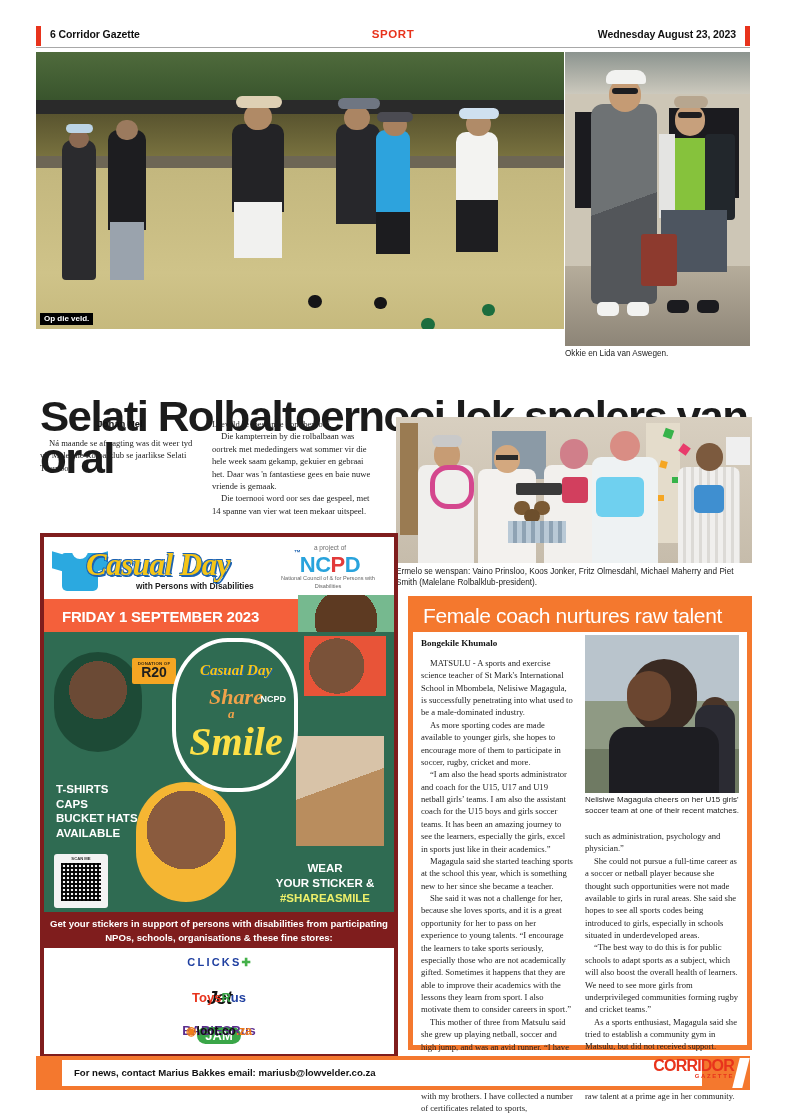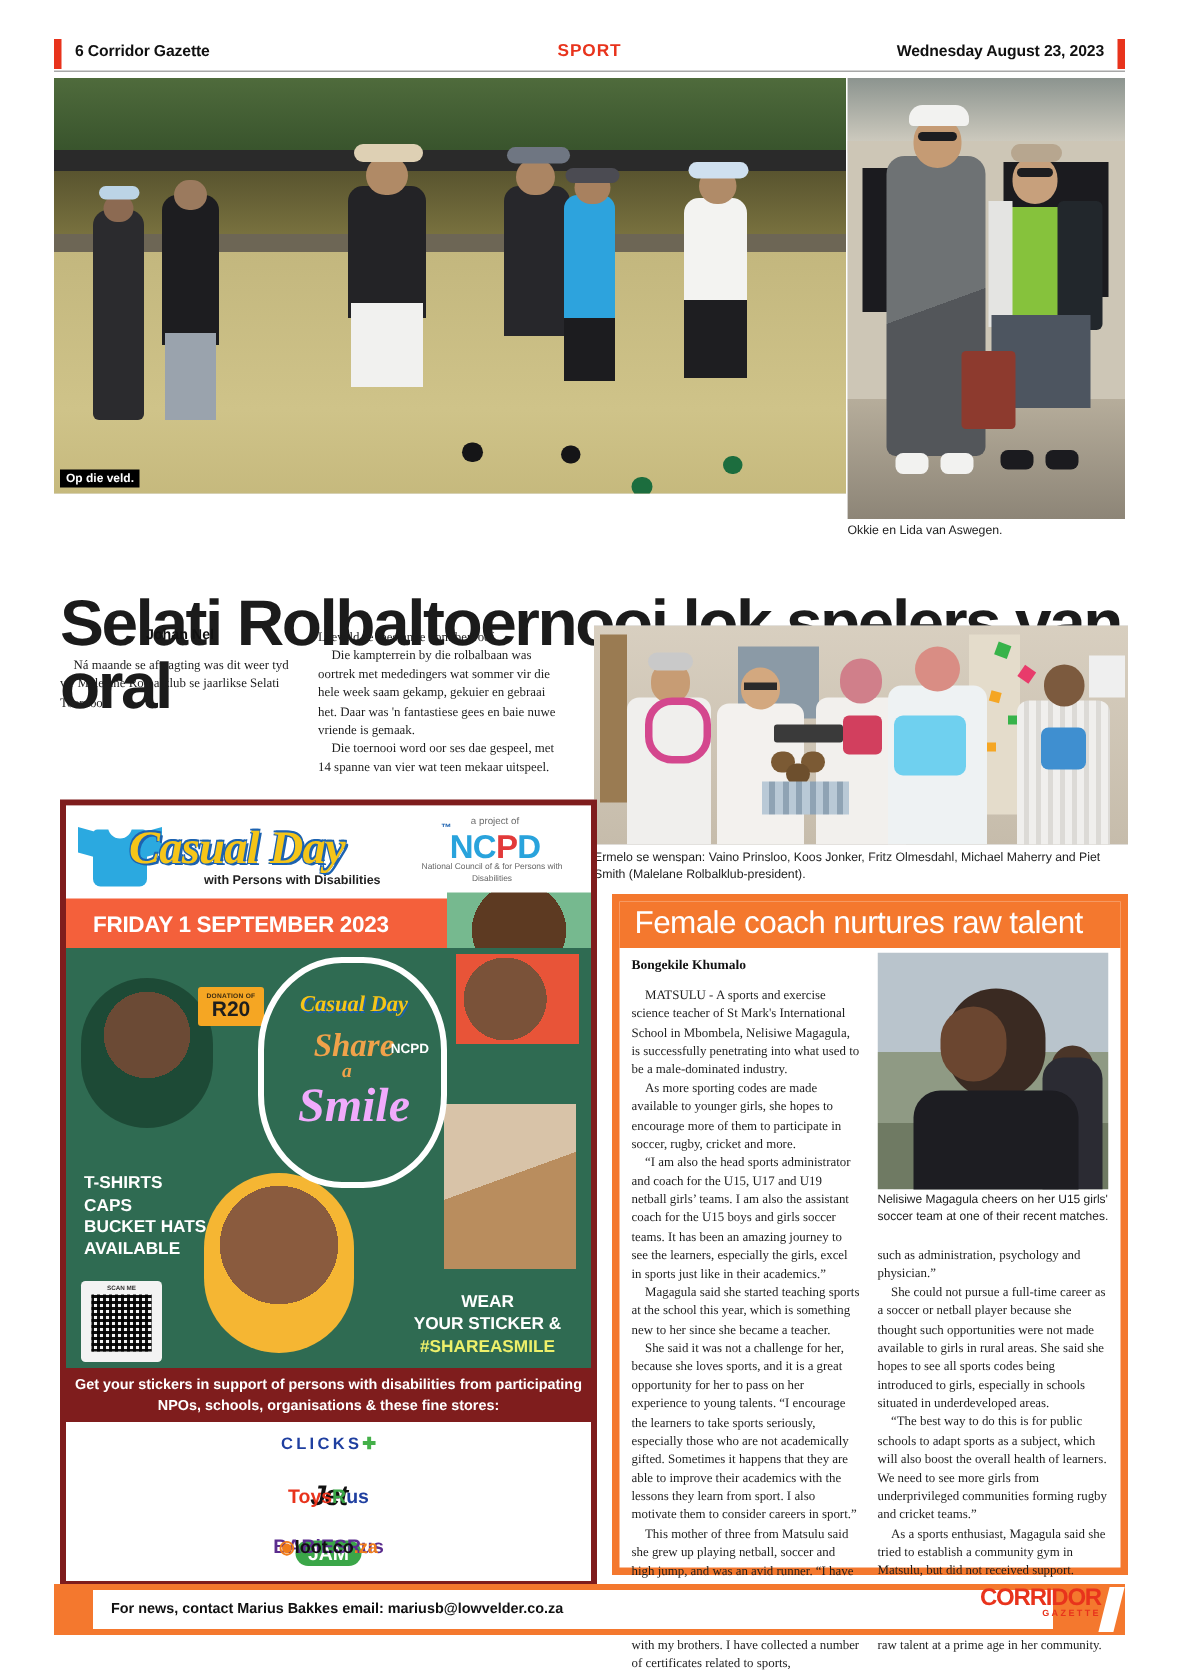--- a/index.html
+++ b/index.html
@@ -93,7 +93,7 @@
             font-style:italic;font-weight:bold;font-size:13px;color:#f0a24a;}
   .cd-stk-smile{position:absolute;left:8px;top:76px;width:104px;text-align:center;
                 font-family:"Liberation Serif",serif;font-style:italic;font-weight:bold;
-                font-size:32px;color:#f0abfc;}
+                font-size:40px;color:#fde047;}
   .cd-stk-ncpd{position:absolute;right:8px;top:52px;font-size:9px;font-weight:bold;color:#fff;}
   .cd-donate{position:absolute;left:88px;top:26px;width:44px;height:26px;background:#f5a623;
              border-radius:2px;text-align:center;}

